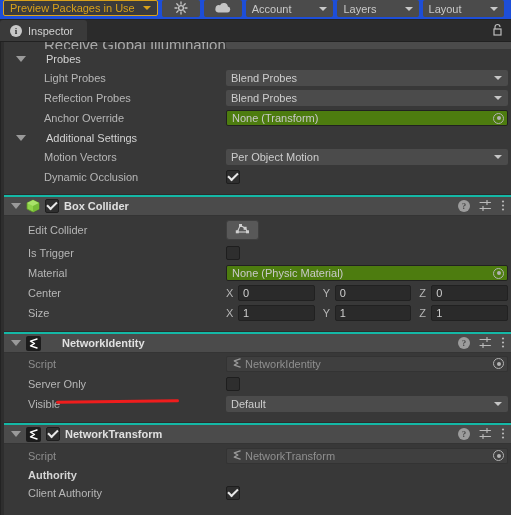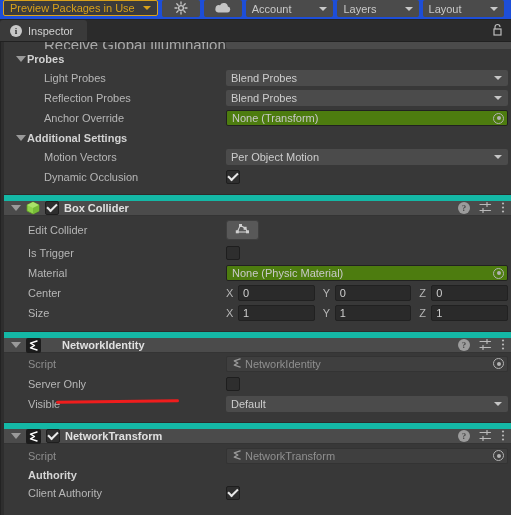--- a/index.html
+++ b/index.html
@@ -155,9 +155,9 @@
     height: 19px;
     display: flex;
     align-items: center;
-    gap: 1px;
+    gap: 20px;
     padding-left: 12px;
-    font-weight: bold;
+    font-weight: normal;
     color: #d2d2d2;
     font-size: 11px;
   }

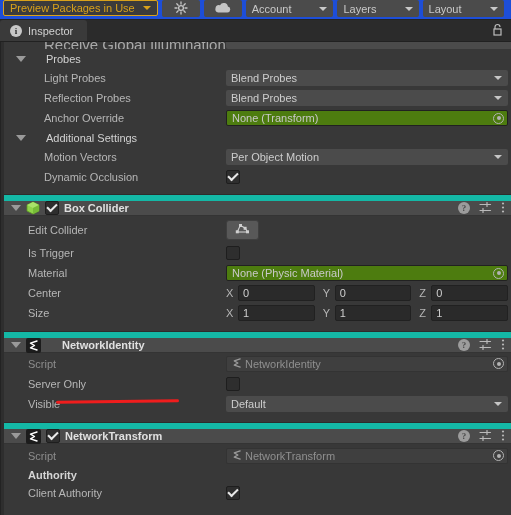--- a/index.html
+++ b/index.html
@@ -272,7 +272,7 @@
     align-items: center;
     gap: 5px;
     padding: 0 6px 0 10px;
-    border-top: 6px solid #14b8a6;
+    border-top: 2px solid #14b8a6;
     border-bottom: 1px solid #343434;
     box-sizing: border-box;
     text-align: center;

